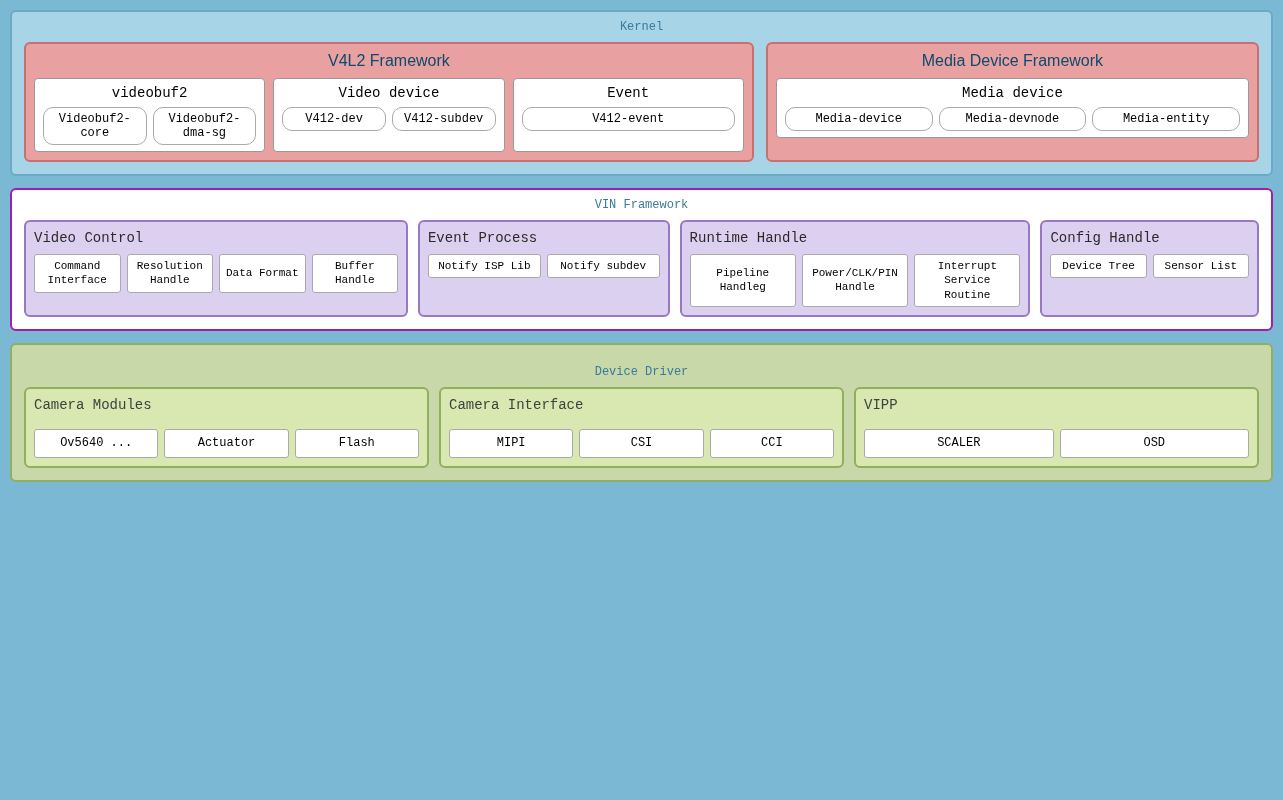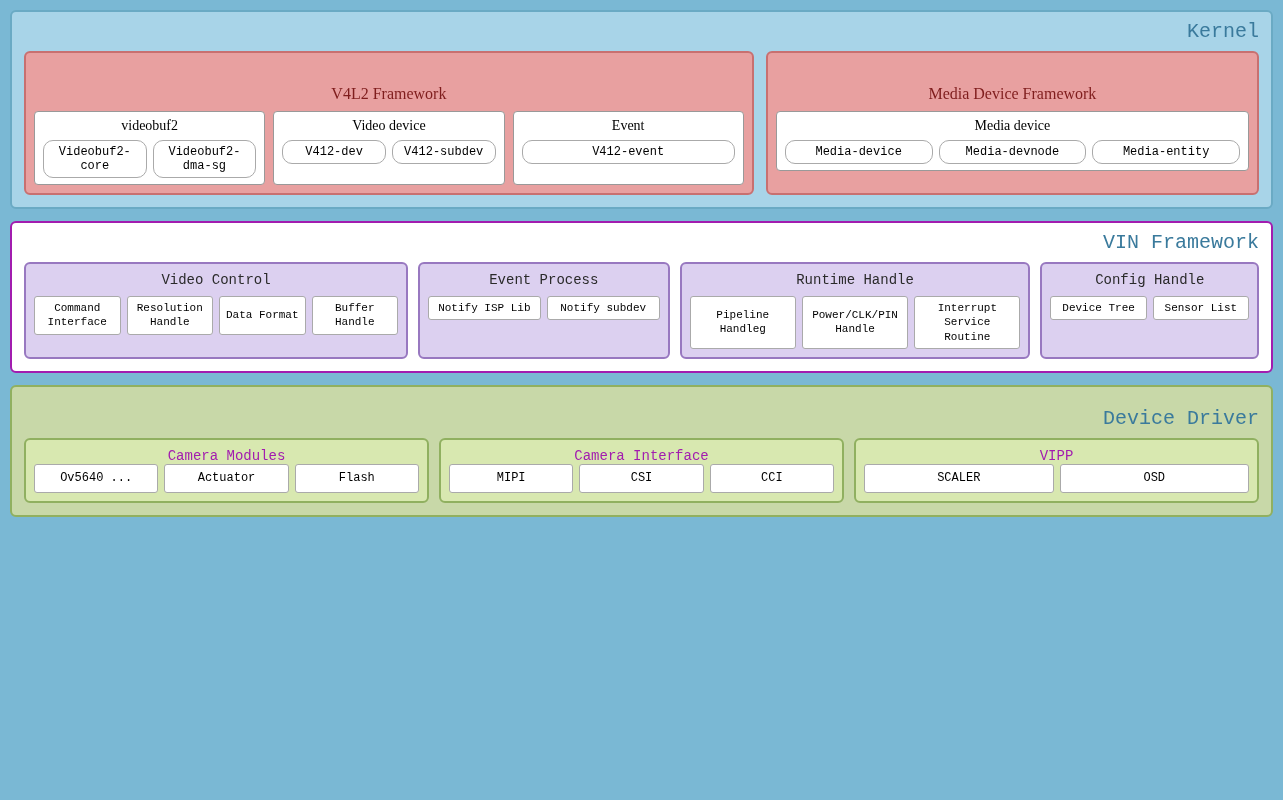--- a/index.html
+++ b/index.html
@@ -25,8 +25,8 @@
       padding: 8px 12px 12px;
     }
     .section-title {
-      text-align: right;
-      font-size: 20px;
+      text-align: center;
+      font-size: 12px;
       color: #3a7a9c;
       margin-bottom: 8px;
       font-family: 'Courier New', Courier, monospace;

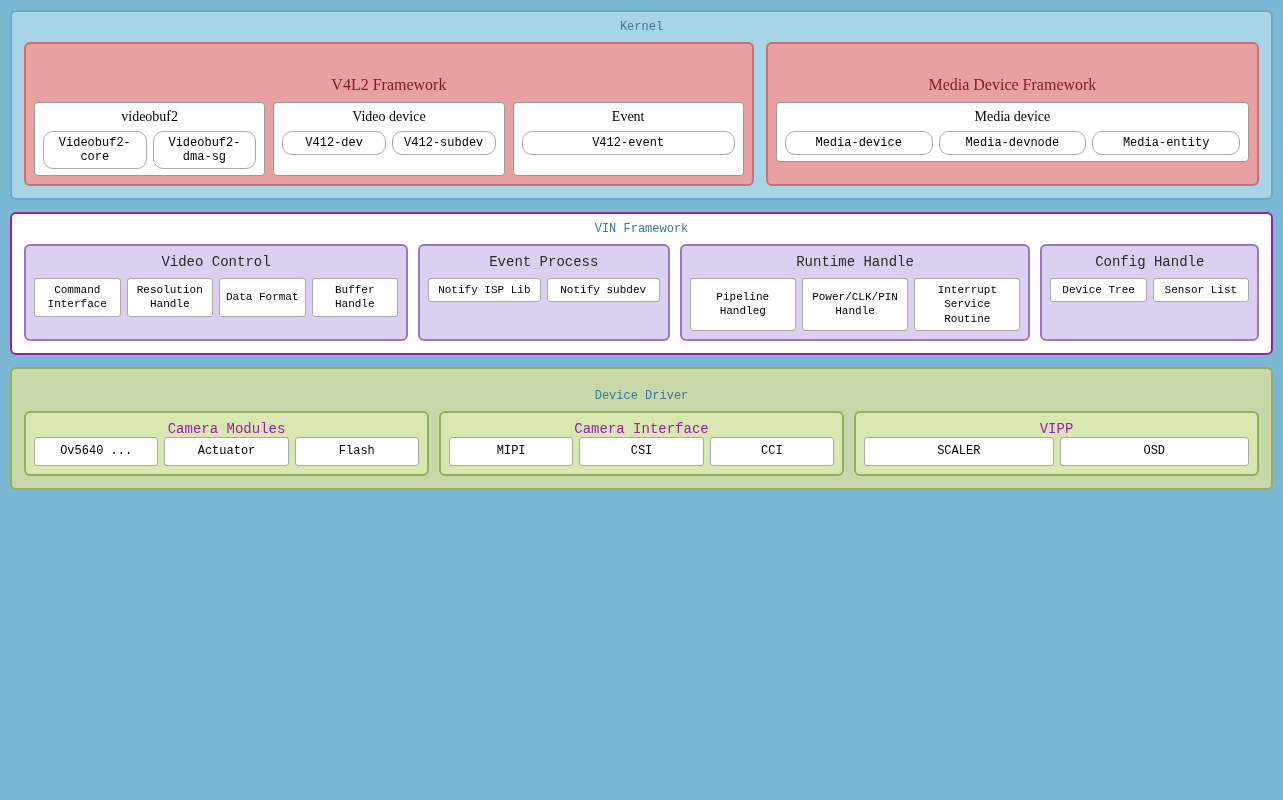--- a/index.html
+++ b/index.html
@@ -52,10 +52,9 @@
     .framework-title {
       text-align: center;
       font-size: 16px;
-      color: #7f1d1d;
+      color: #0c4a6e;
       margin-bottom: 8px;
-      font-family: Liberation Serif, serif;
-      margin-top: 24px;
+      font-family: Liberation Sans, sans-serif;
     }
     .framework-boxes {
       display: flex;

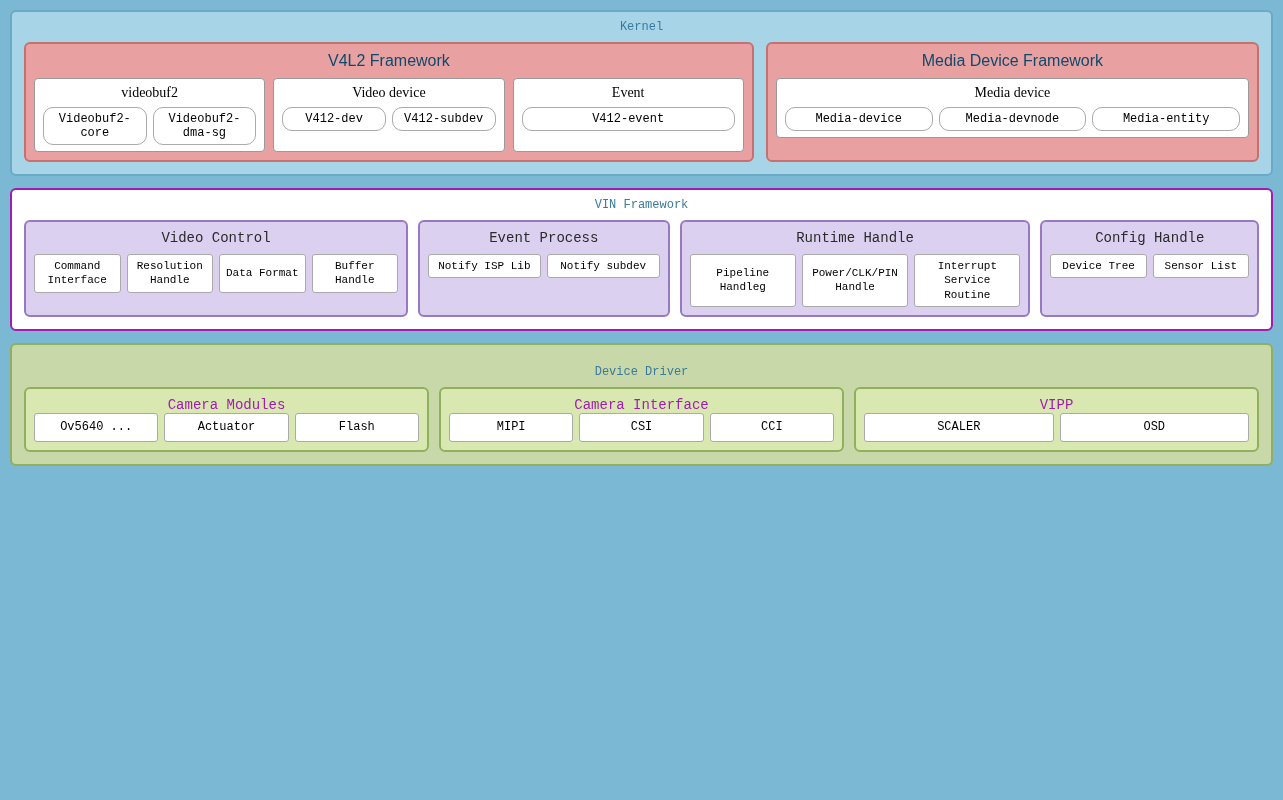--- a/index.html
+++ b/index.html
@@ -70,7 +70,7 @@
     .white-box-title {
       text-align: center;
       font-size: 14px;
-      font-family: Liberation Serif, serif;
+      font-family: Liberation Mono, monospace;
       margin-bottom: 6px;
     }
     .white-box-inner {

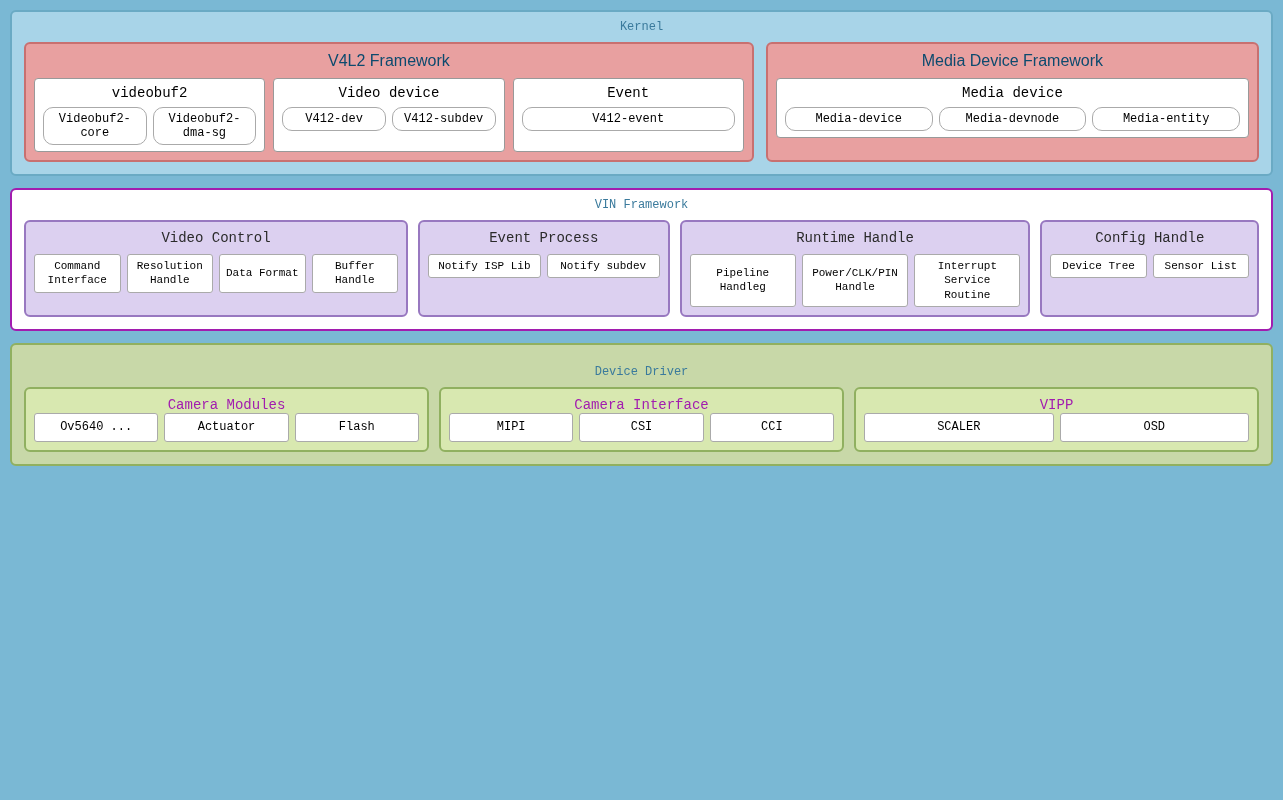--- a/index.html
+++ b/index.html
@@ -110,7 +110,7 @@
     .vin-box.event-process { flex: 1.4; }
     .vin-box.config-handle { flex: 1.2; }
     .vin-box-title {
-      text-align: center;
+      text-align: left;
       font-size: 14px;
       font-family: 'Courier New', Courier, monospace;
       margin-bottom: 8px;

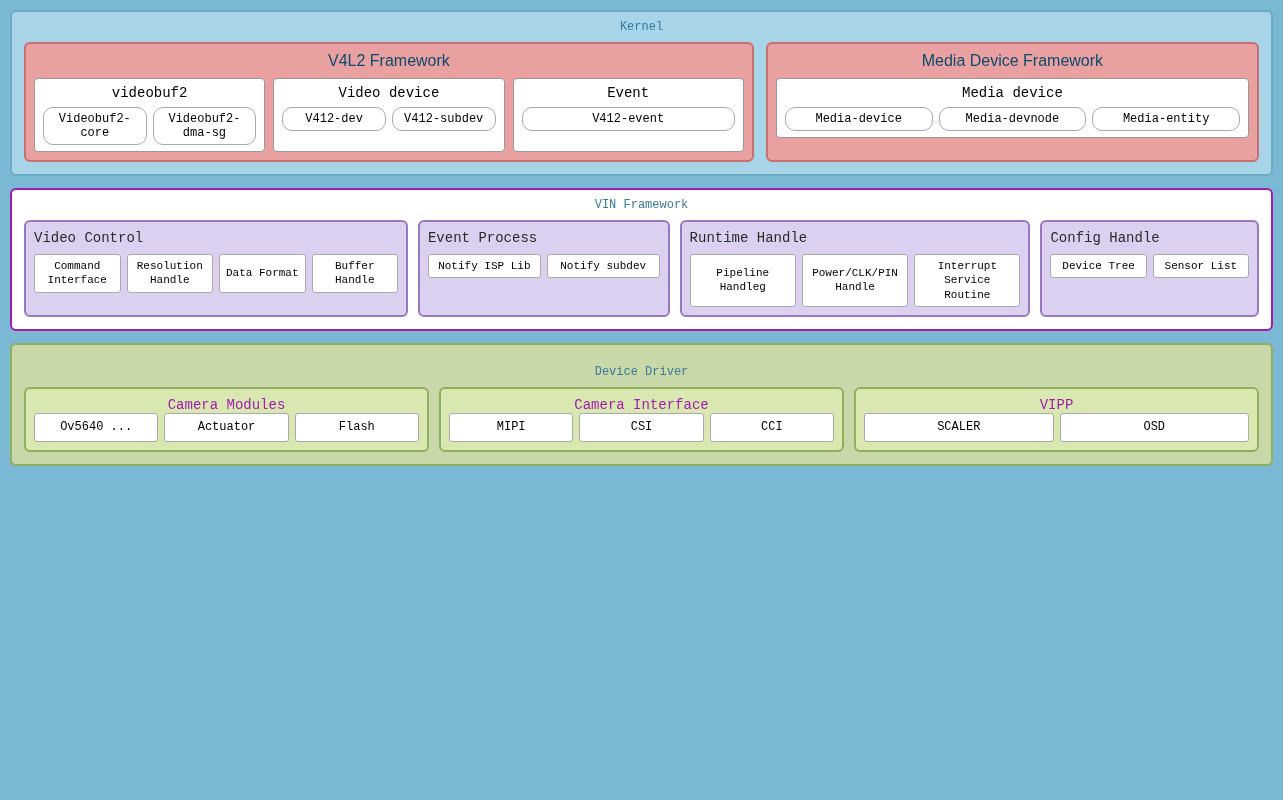--- a/index.html
+++ b/index.html
@@ -154,11 +154,11 @@
       flex: 1;
     }
     .driver-box-title {
-      text-align: center;
+      text-align: left;
       font-size: 14px;
       font-family: 'Courier New', Courier, monospace;
-      margin-bottom: 0;
-      color: #a21caf;
+      margin-bottom: 16px;
+      color: #404040;
     }
     .driver-box-inner {
       display: flex;

